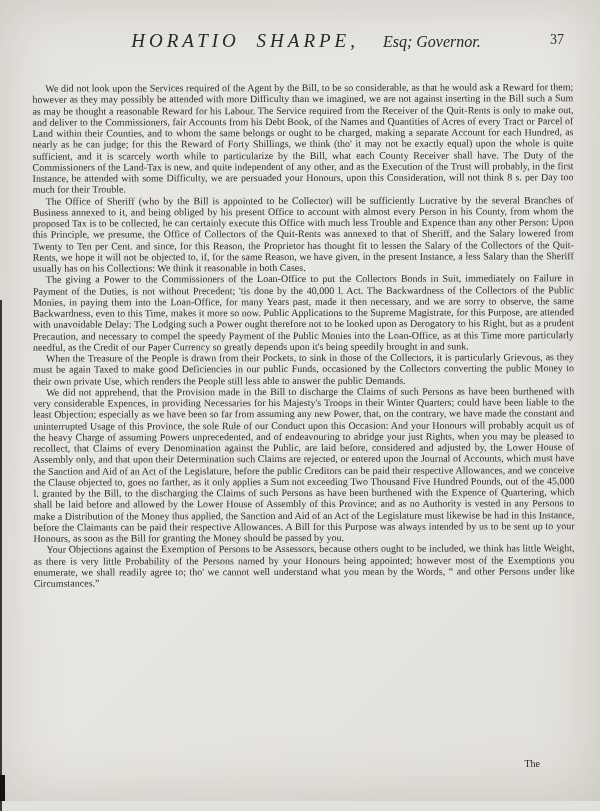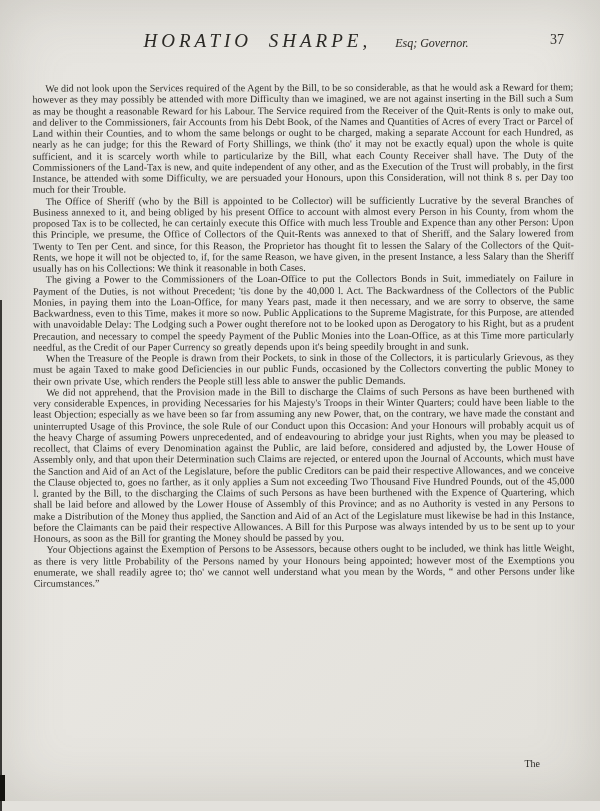--- a/index.html
+++ b/index.html
@@ -59,7 +59,7 @@
   }
   .header .title-suffix {
     font-style: italic;
-    font-size: 12px;
+    font-size: 16px;
     margin-left: 24px;
     white-space: nowrap;
   }

